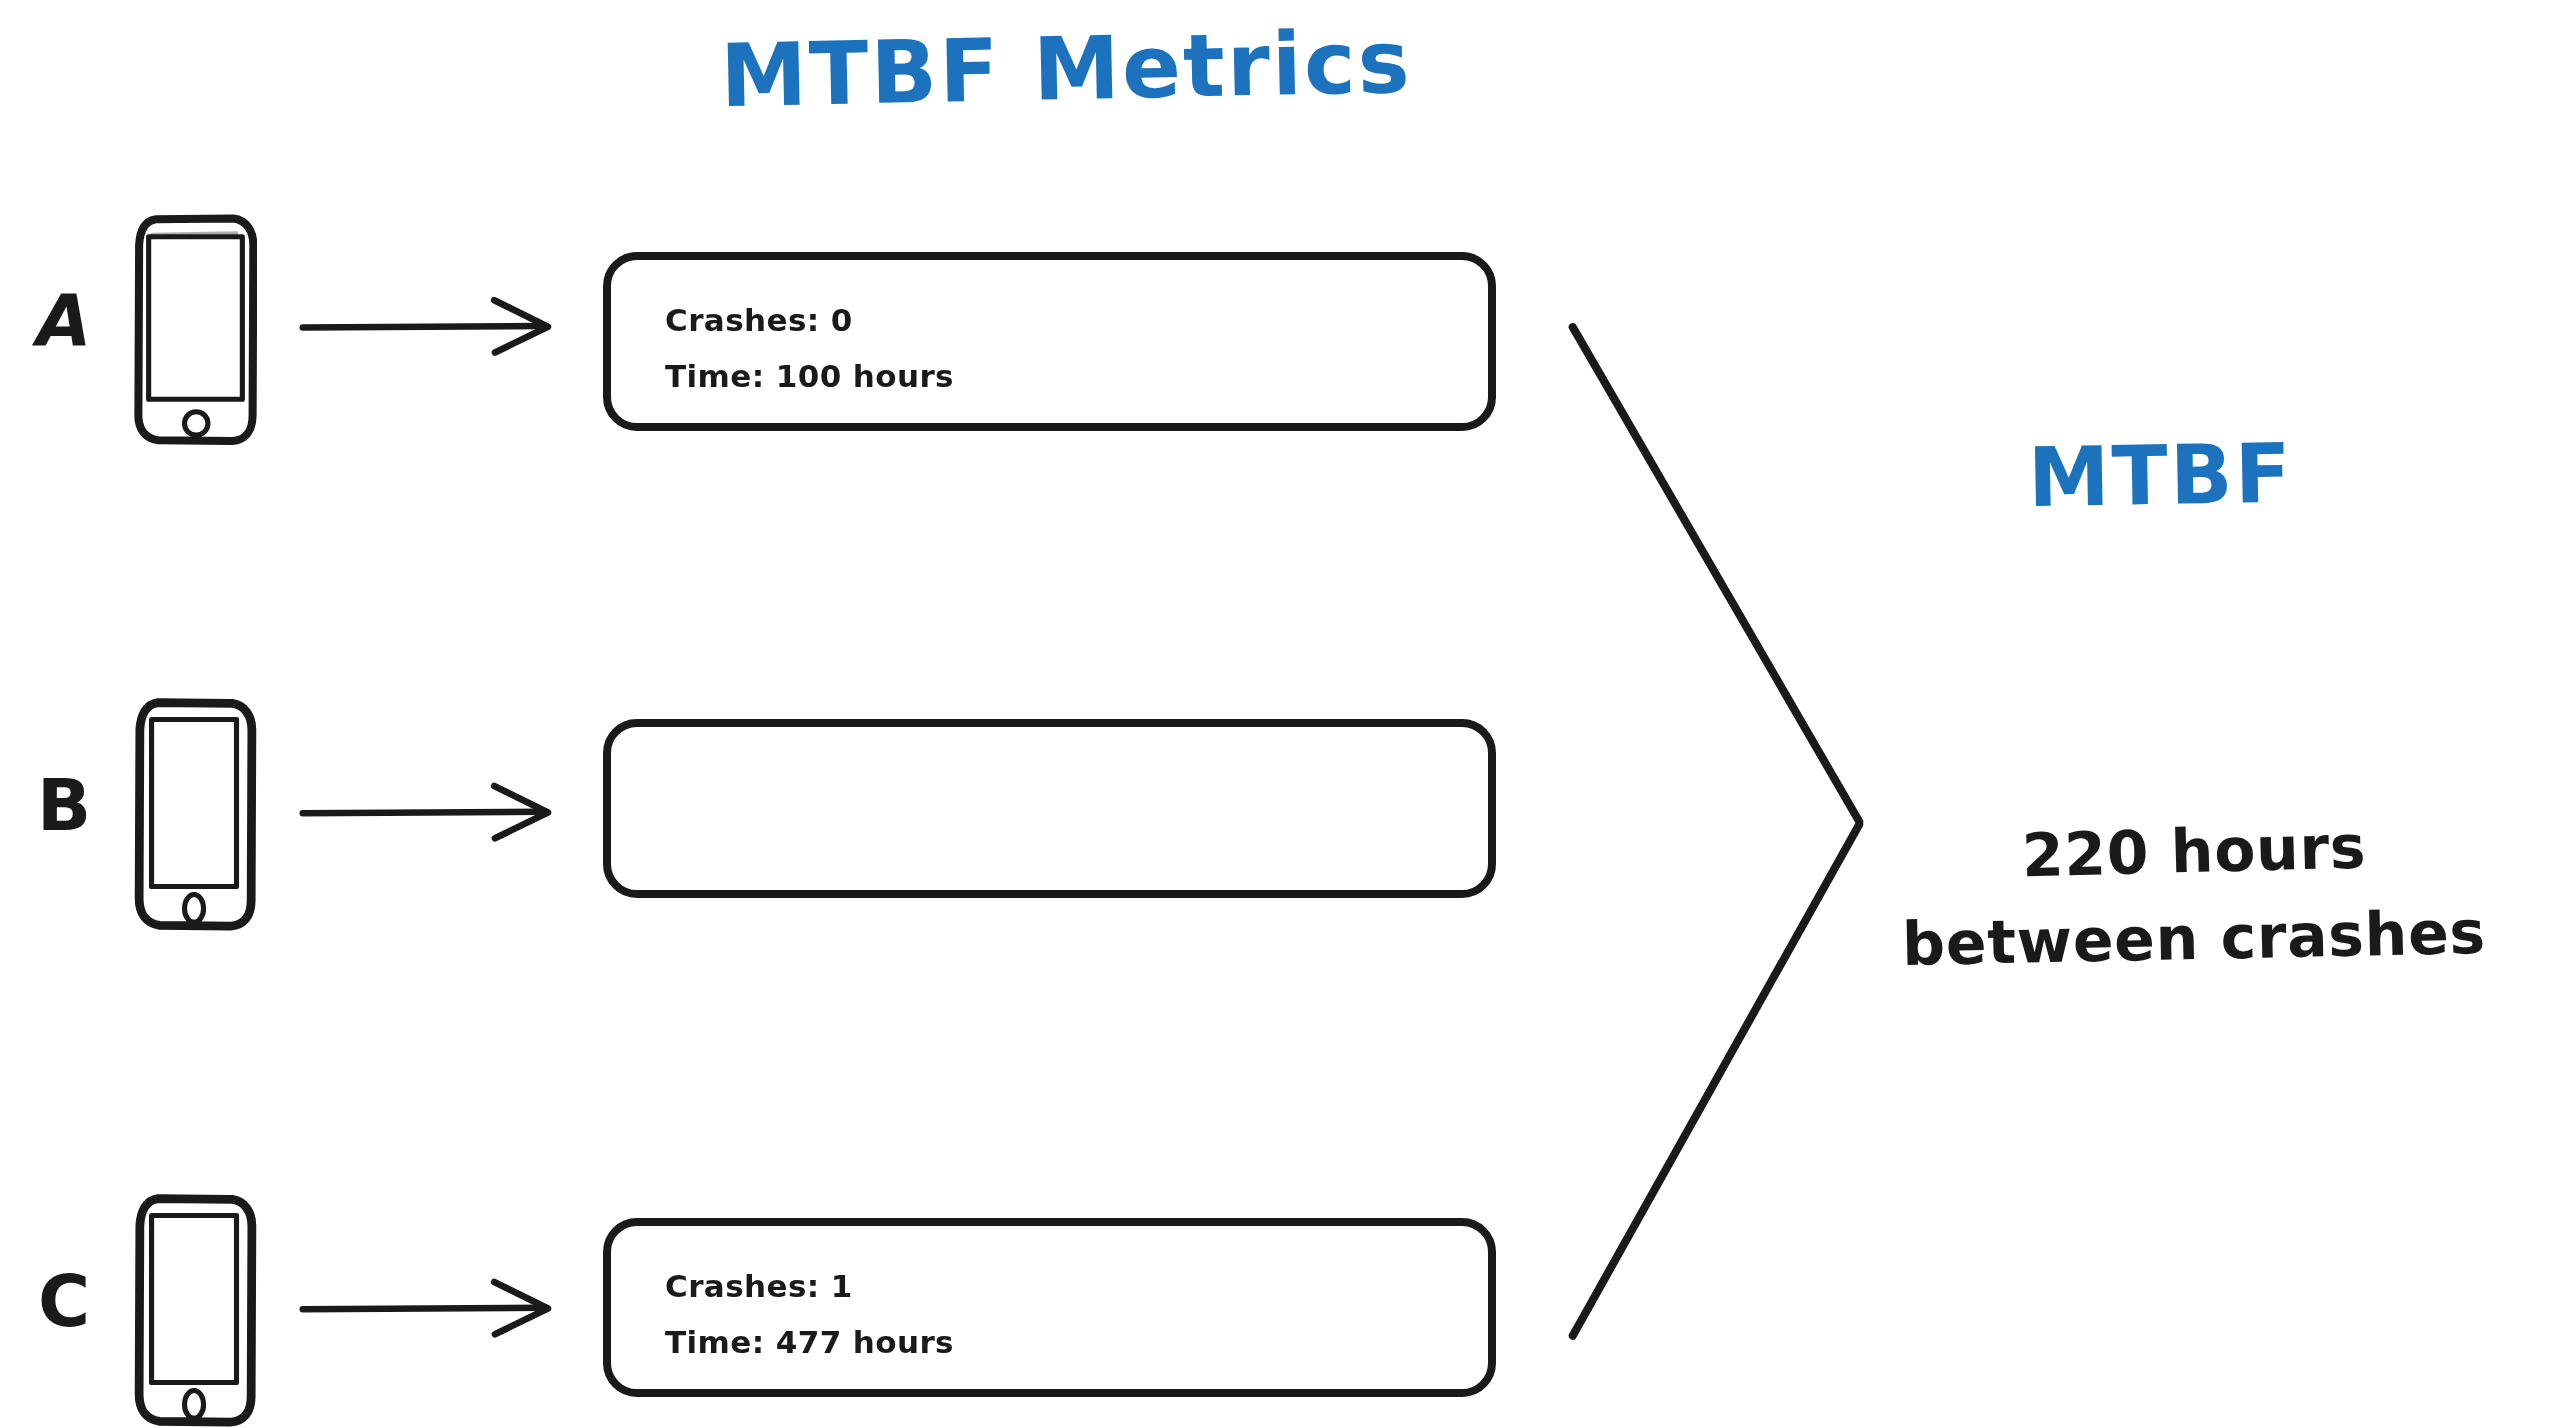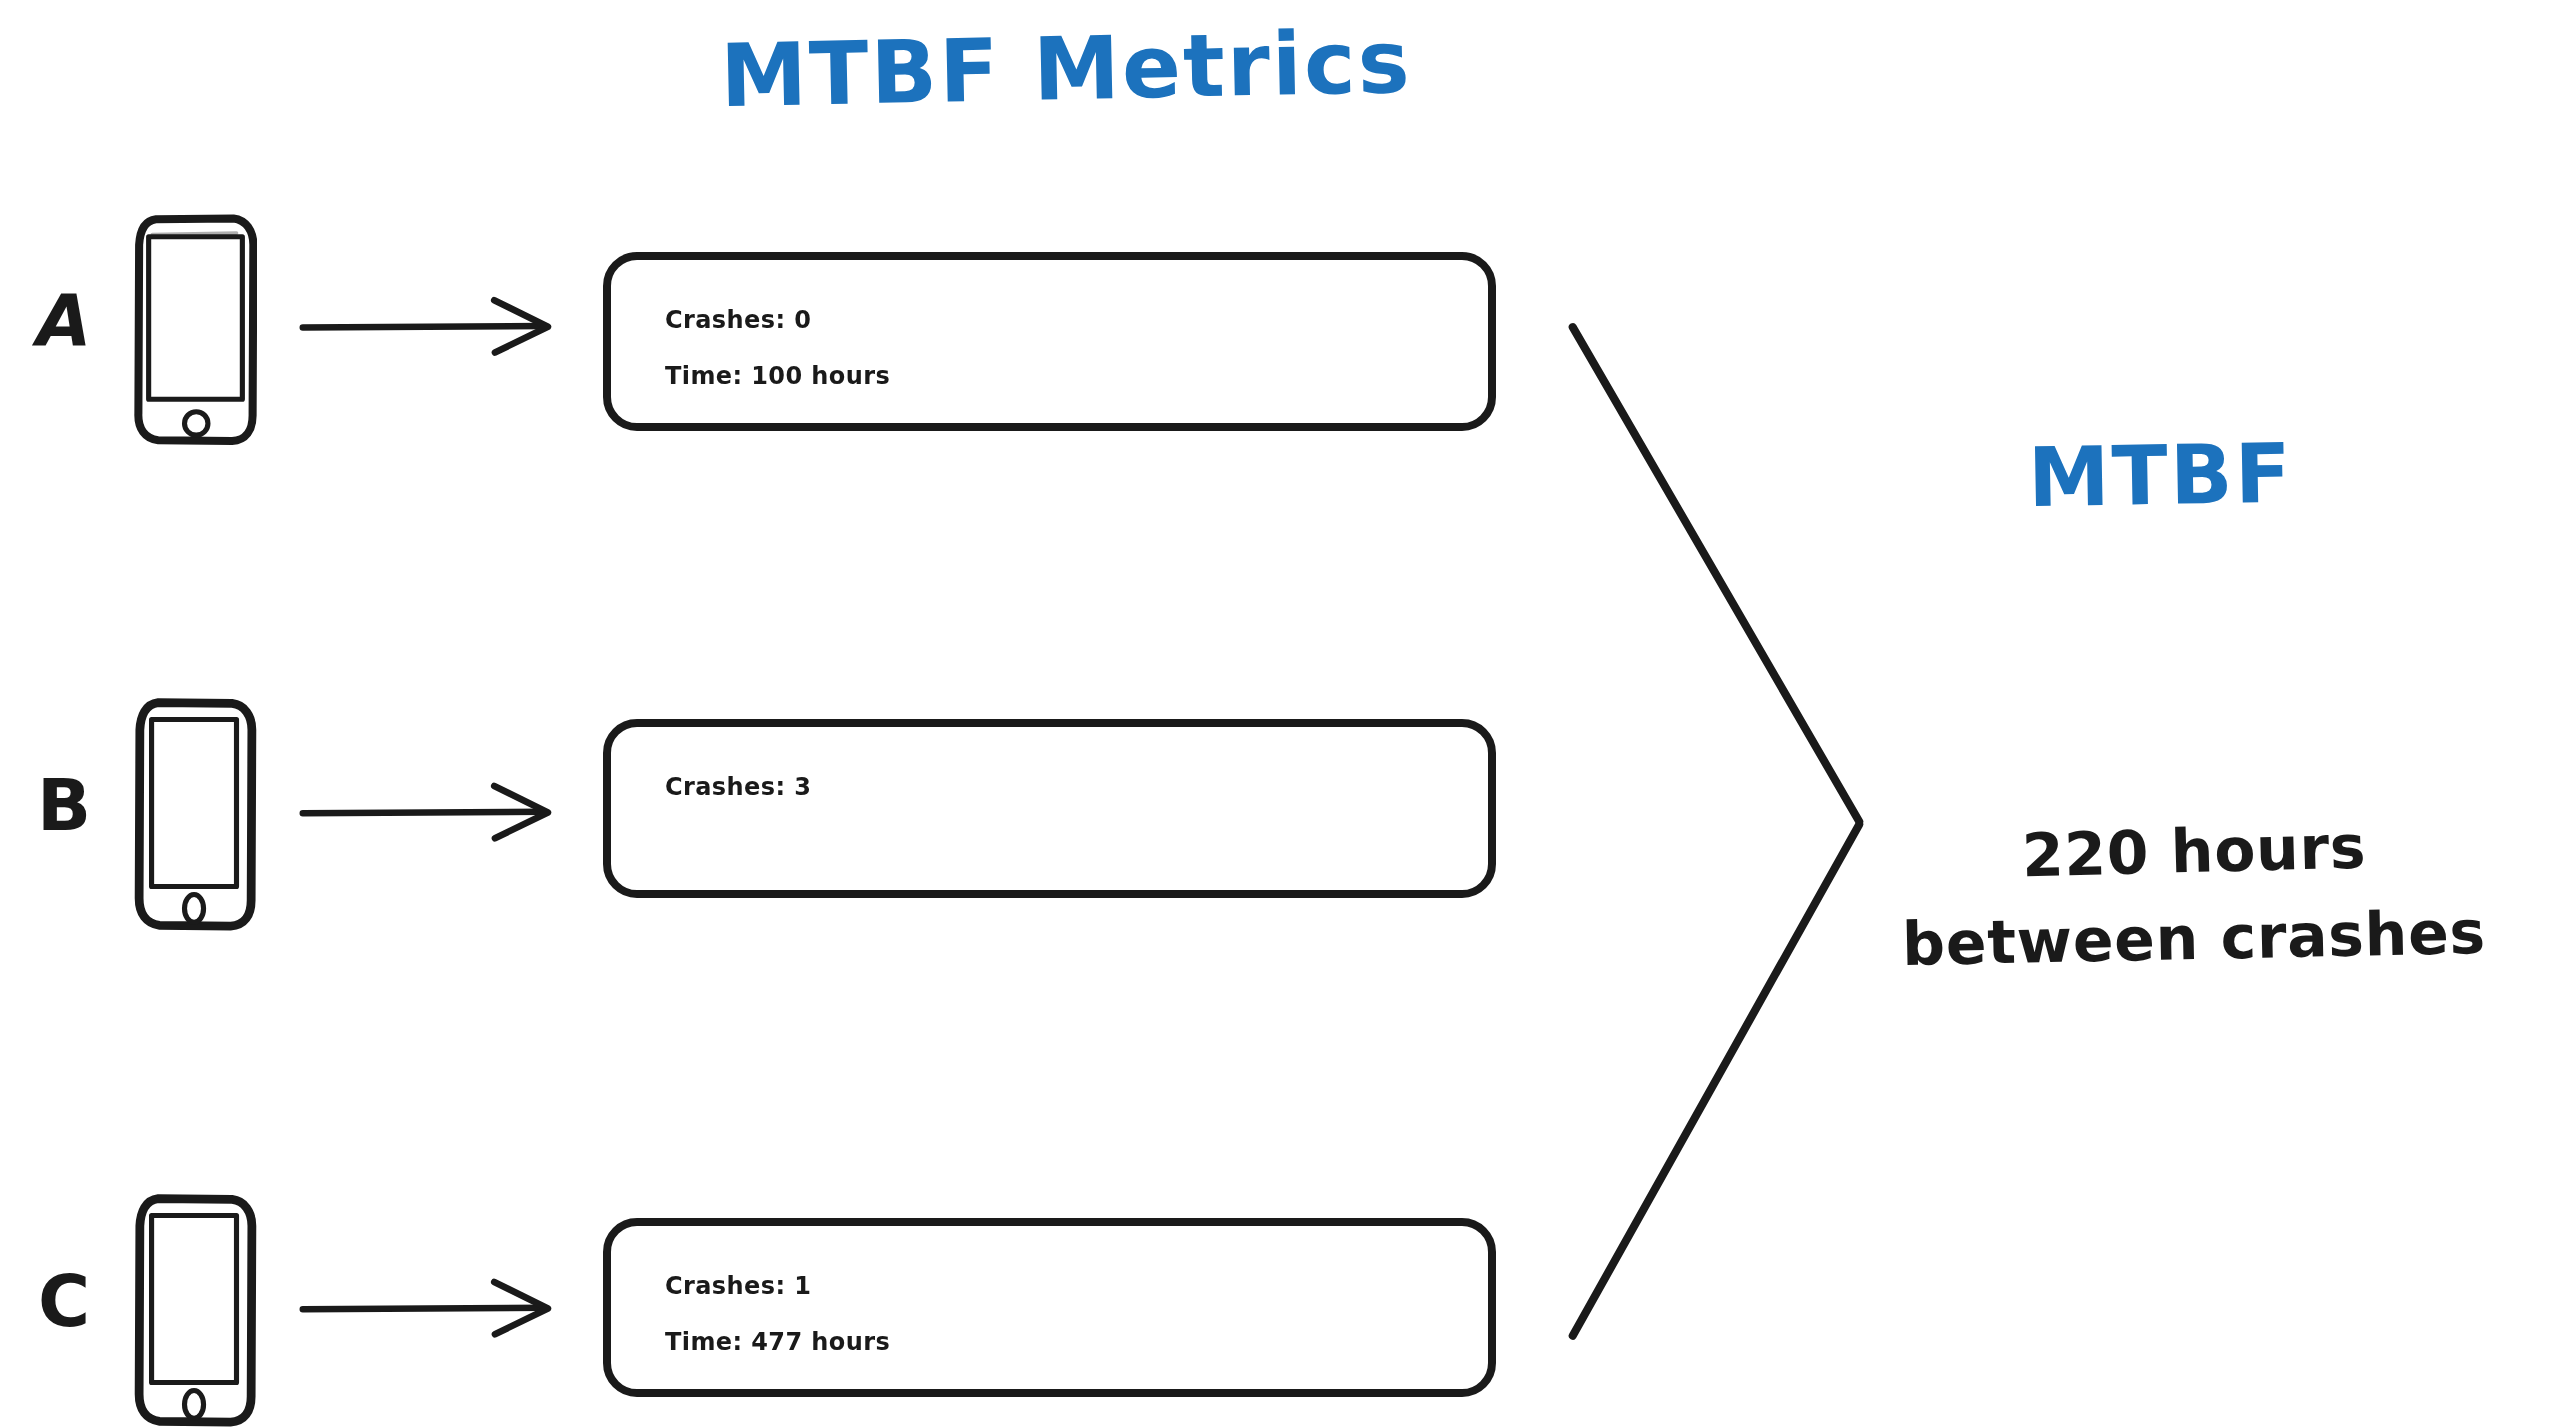--- a/index.html
+++ b/index.html
@@ -105,7 +105,7 @@
     color: #1a1a1a;
   }
   .metric-line {
-    font-size: 24px;
+    font-size: 31px;
     line-height: 56px;
     white-space: nowrap;
     font-weight: 600;

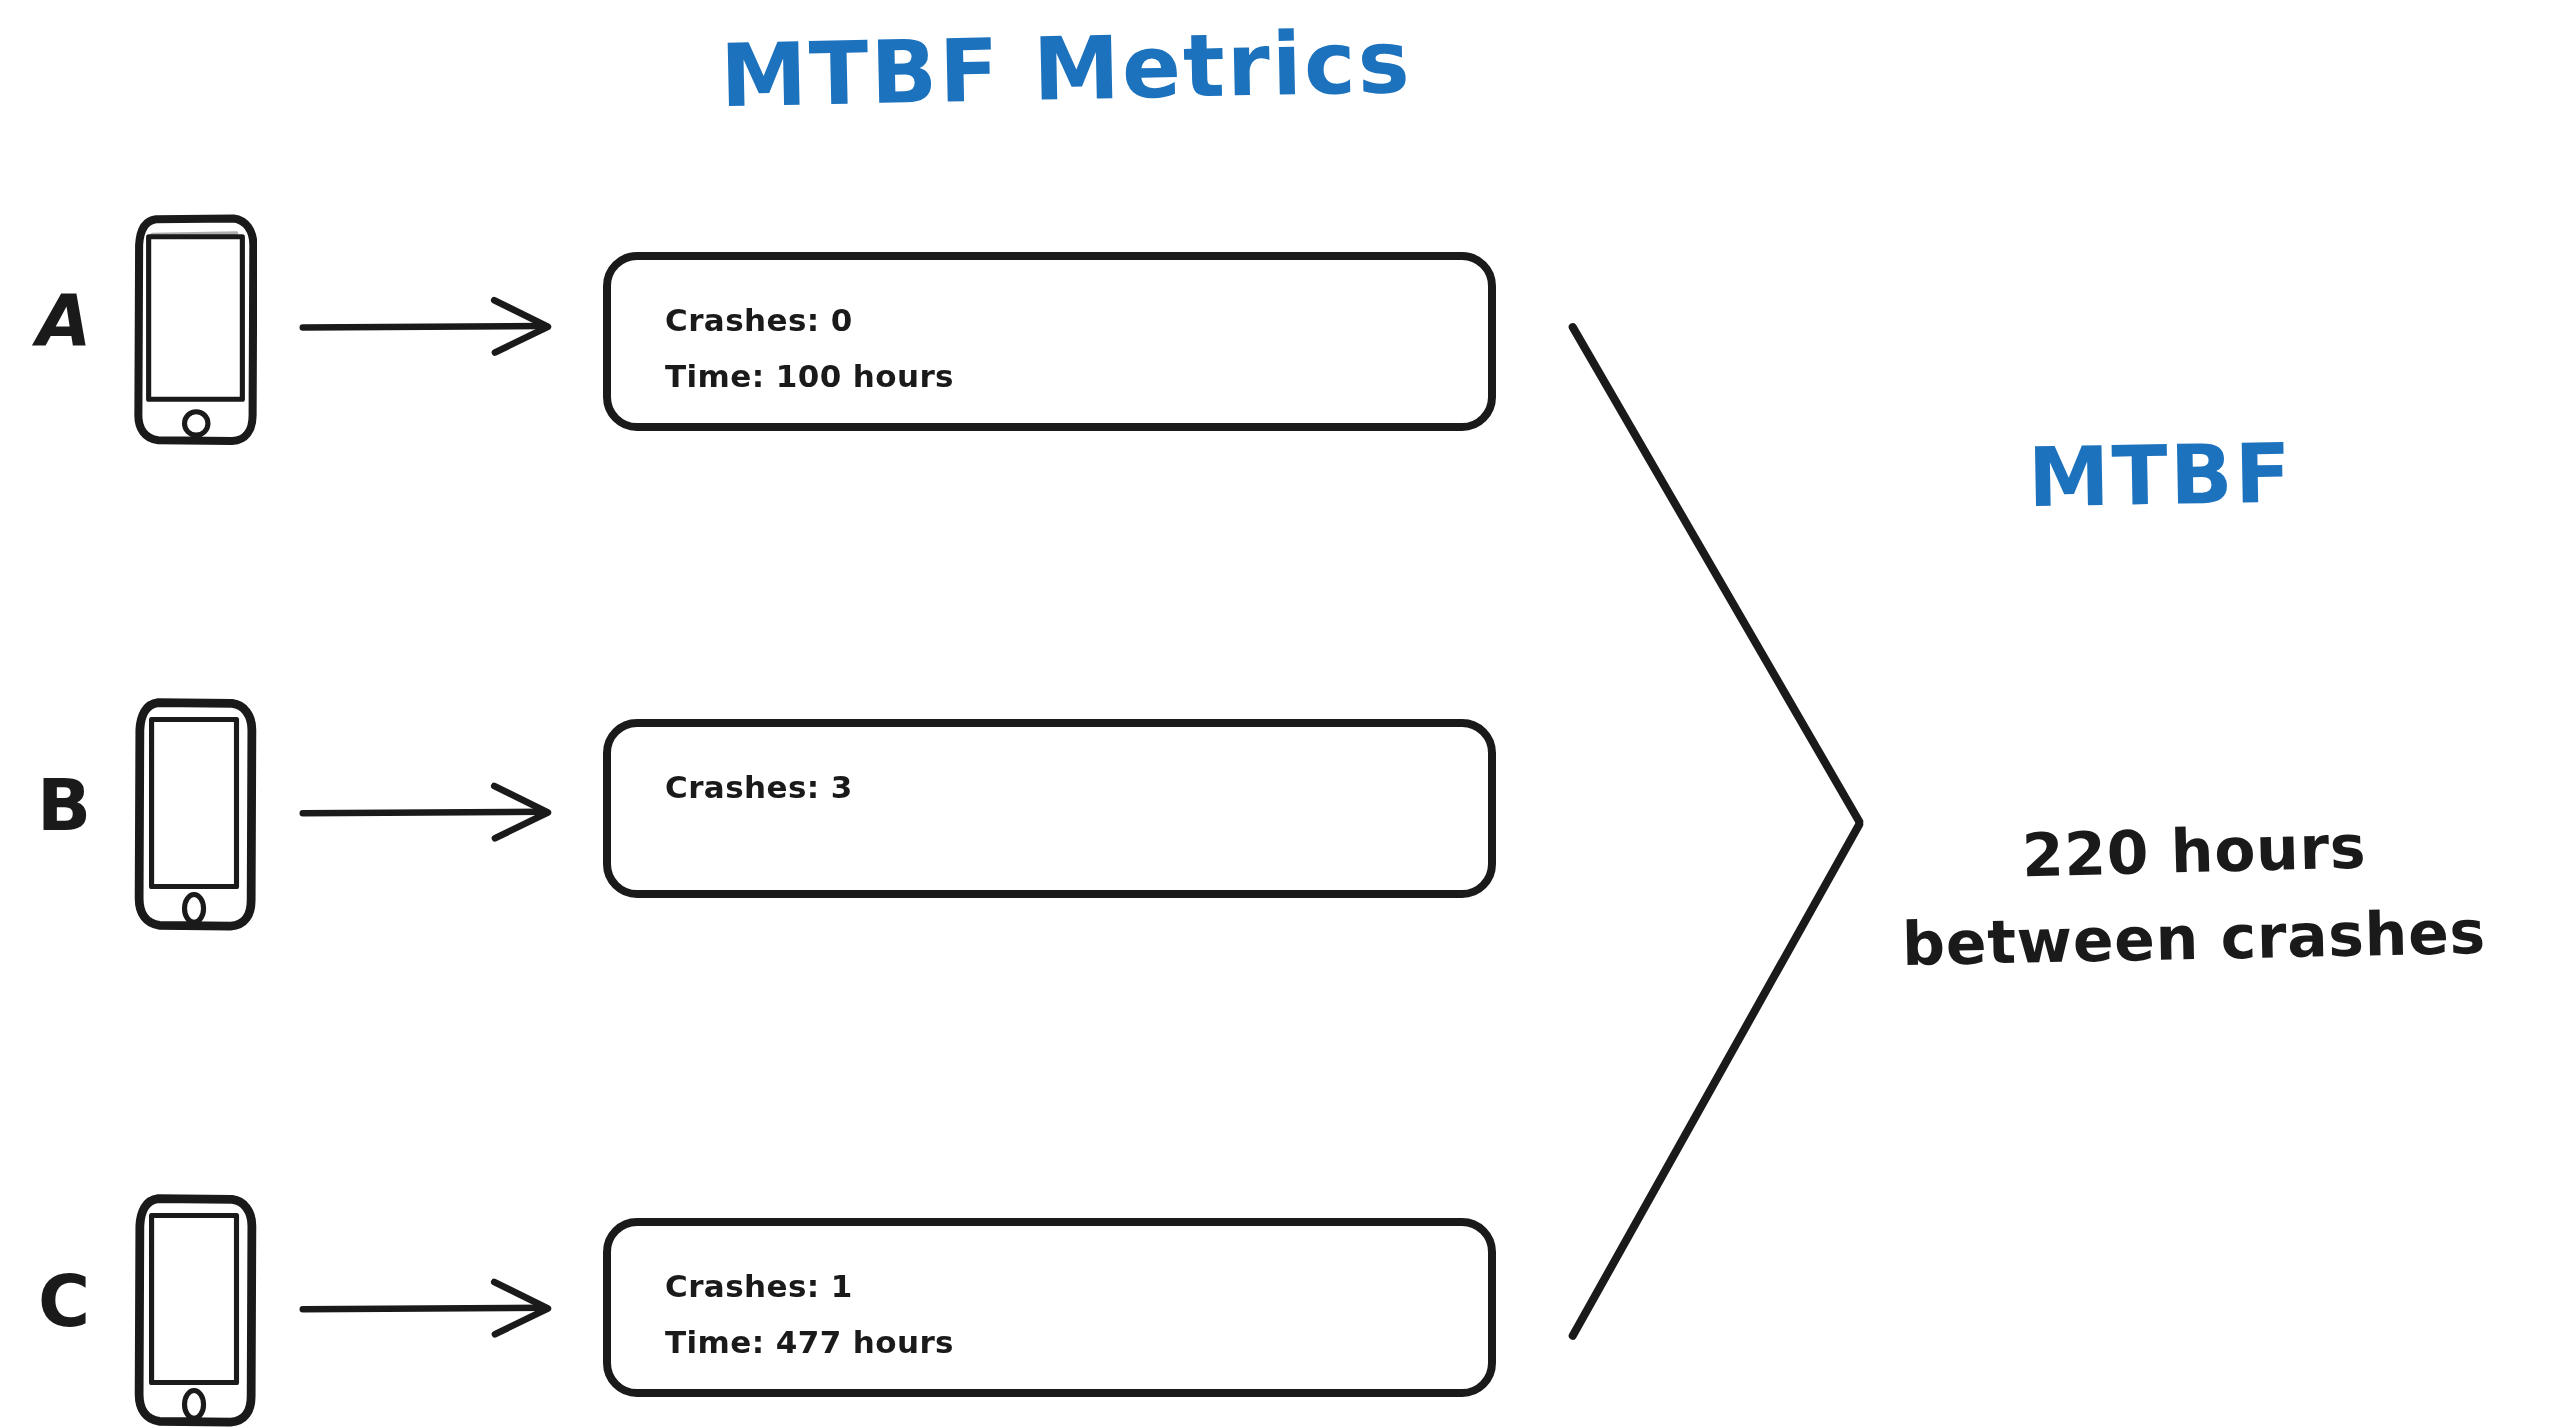--- a/index.html
+++ b/index.html
@@ -206,7 +206,6 @@
 
     <div class="metric-box b">
       <div class="metric-lines">
-        <div class="metric-line hand">Crashes: 3</div>
       </div>
     </div>
   </div>

